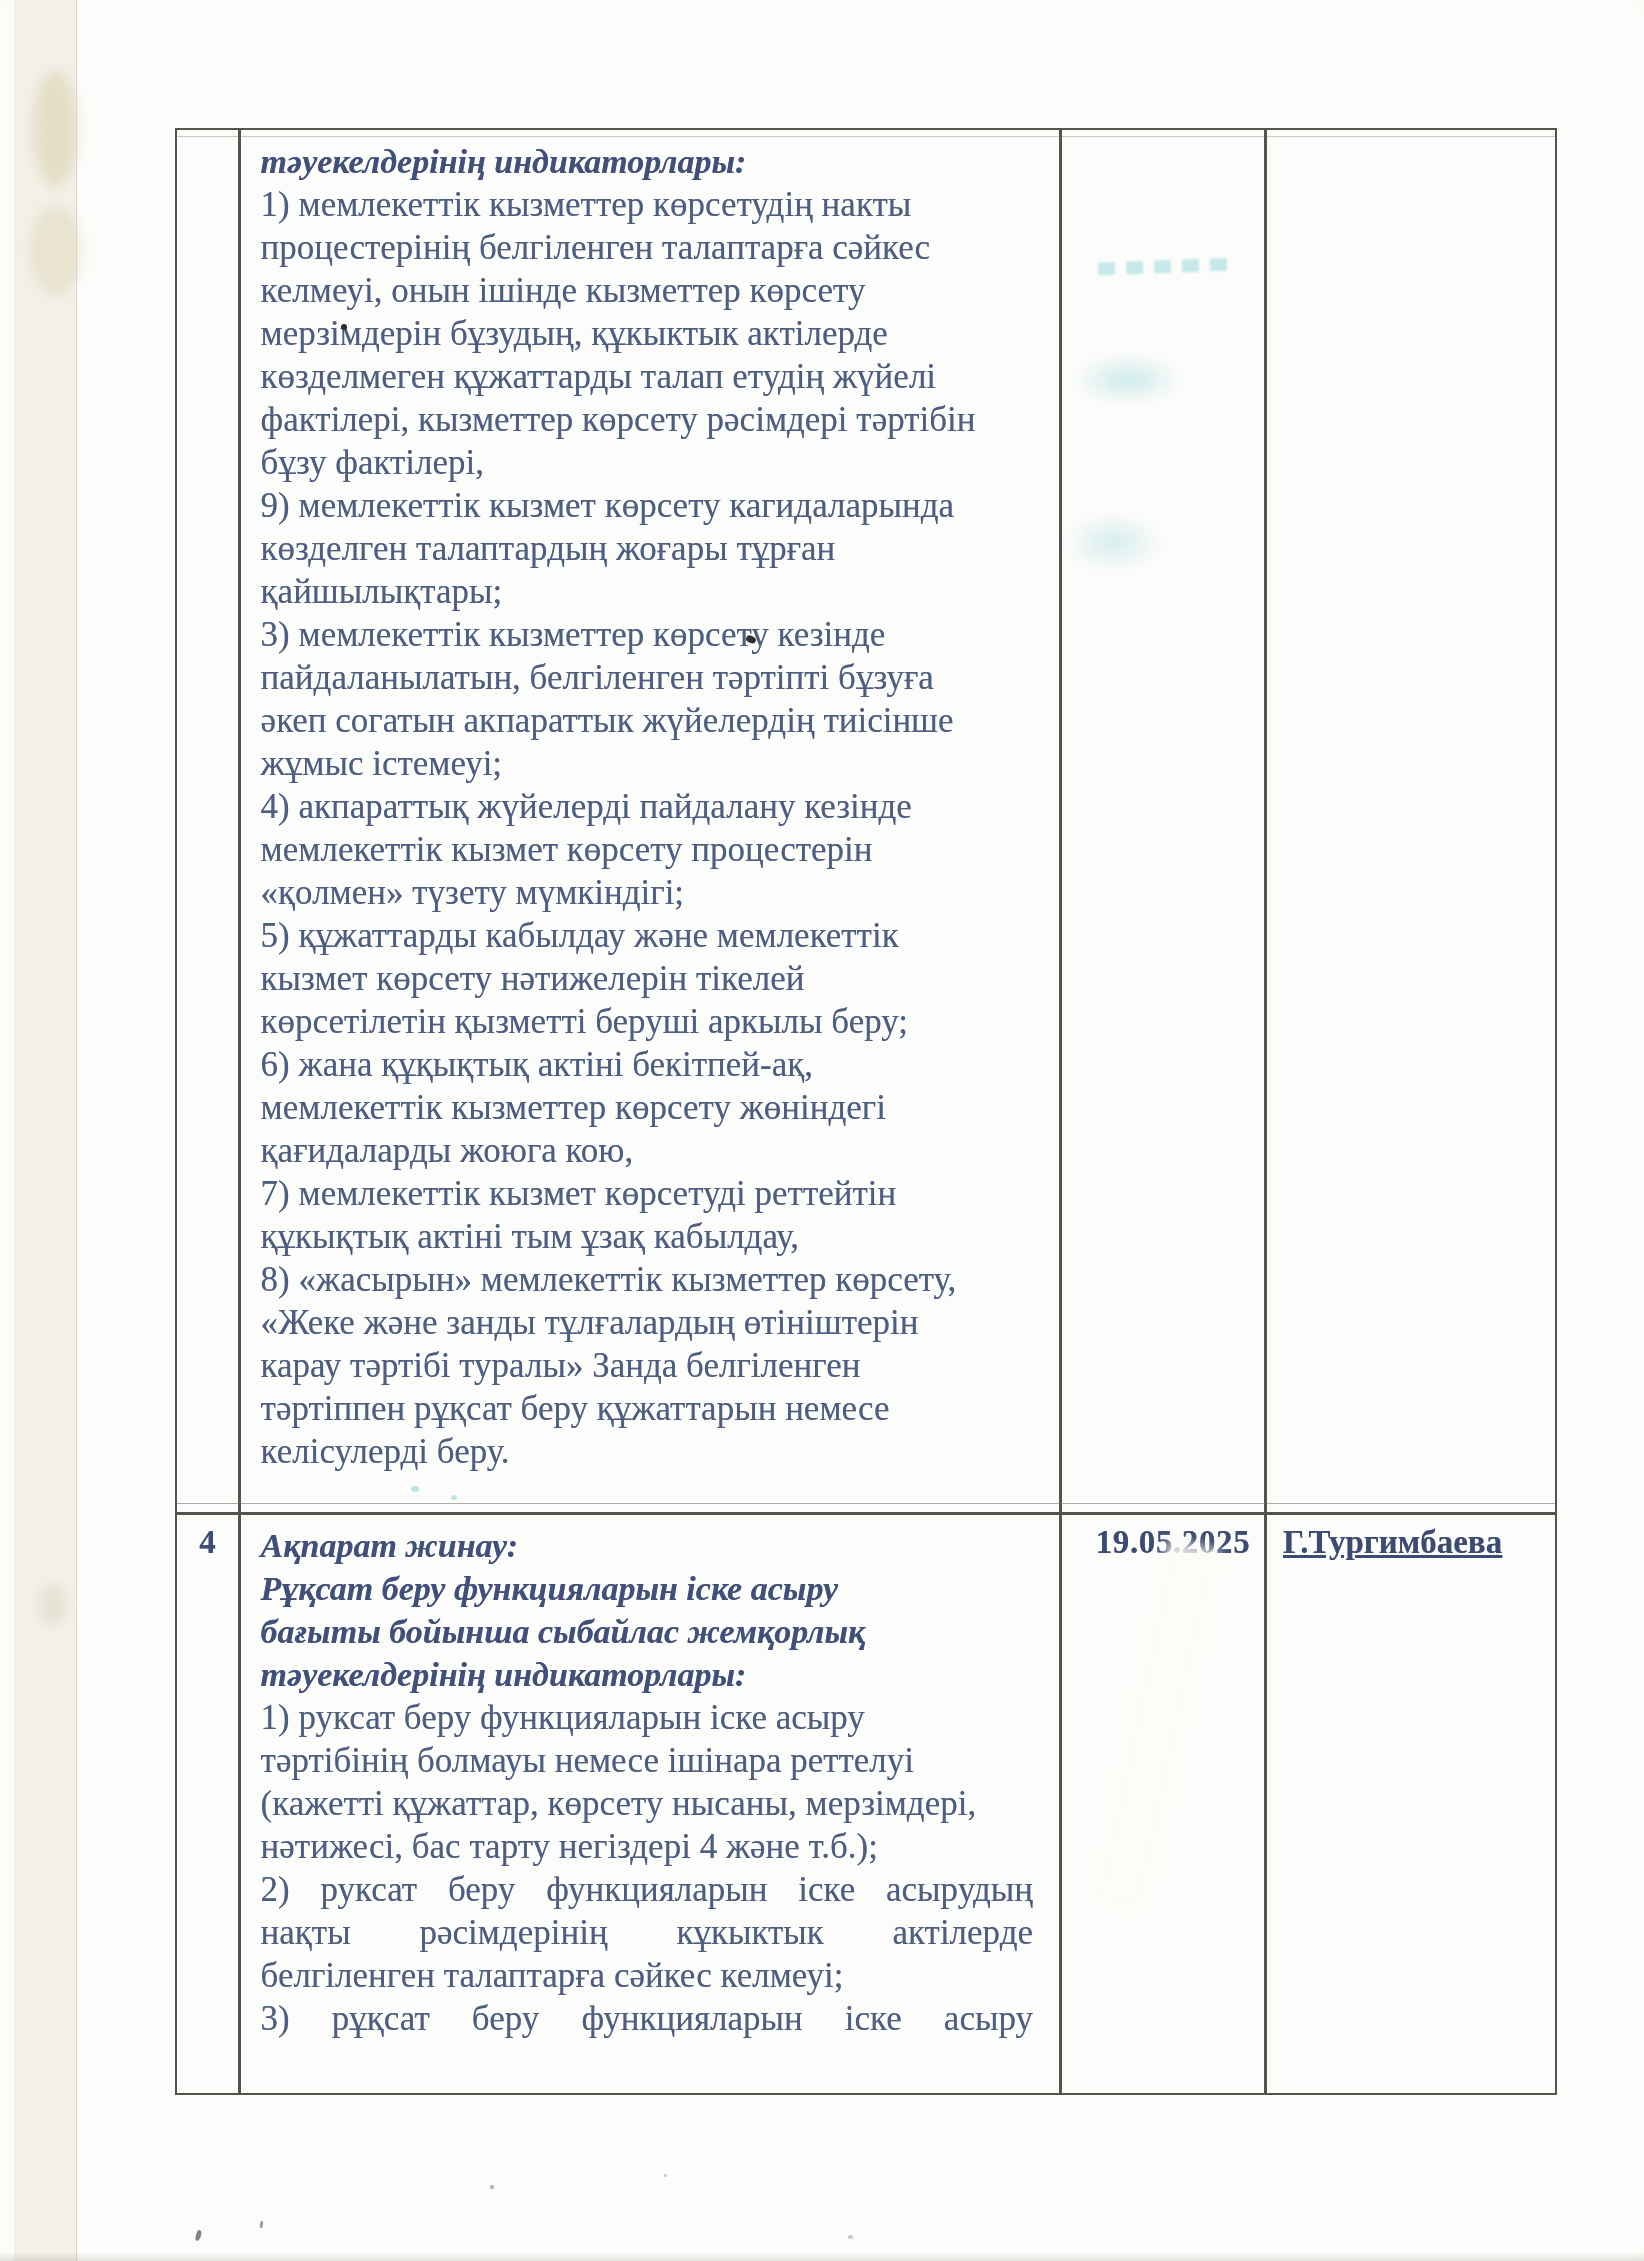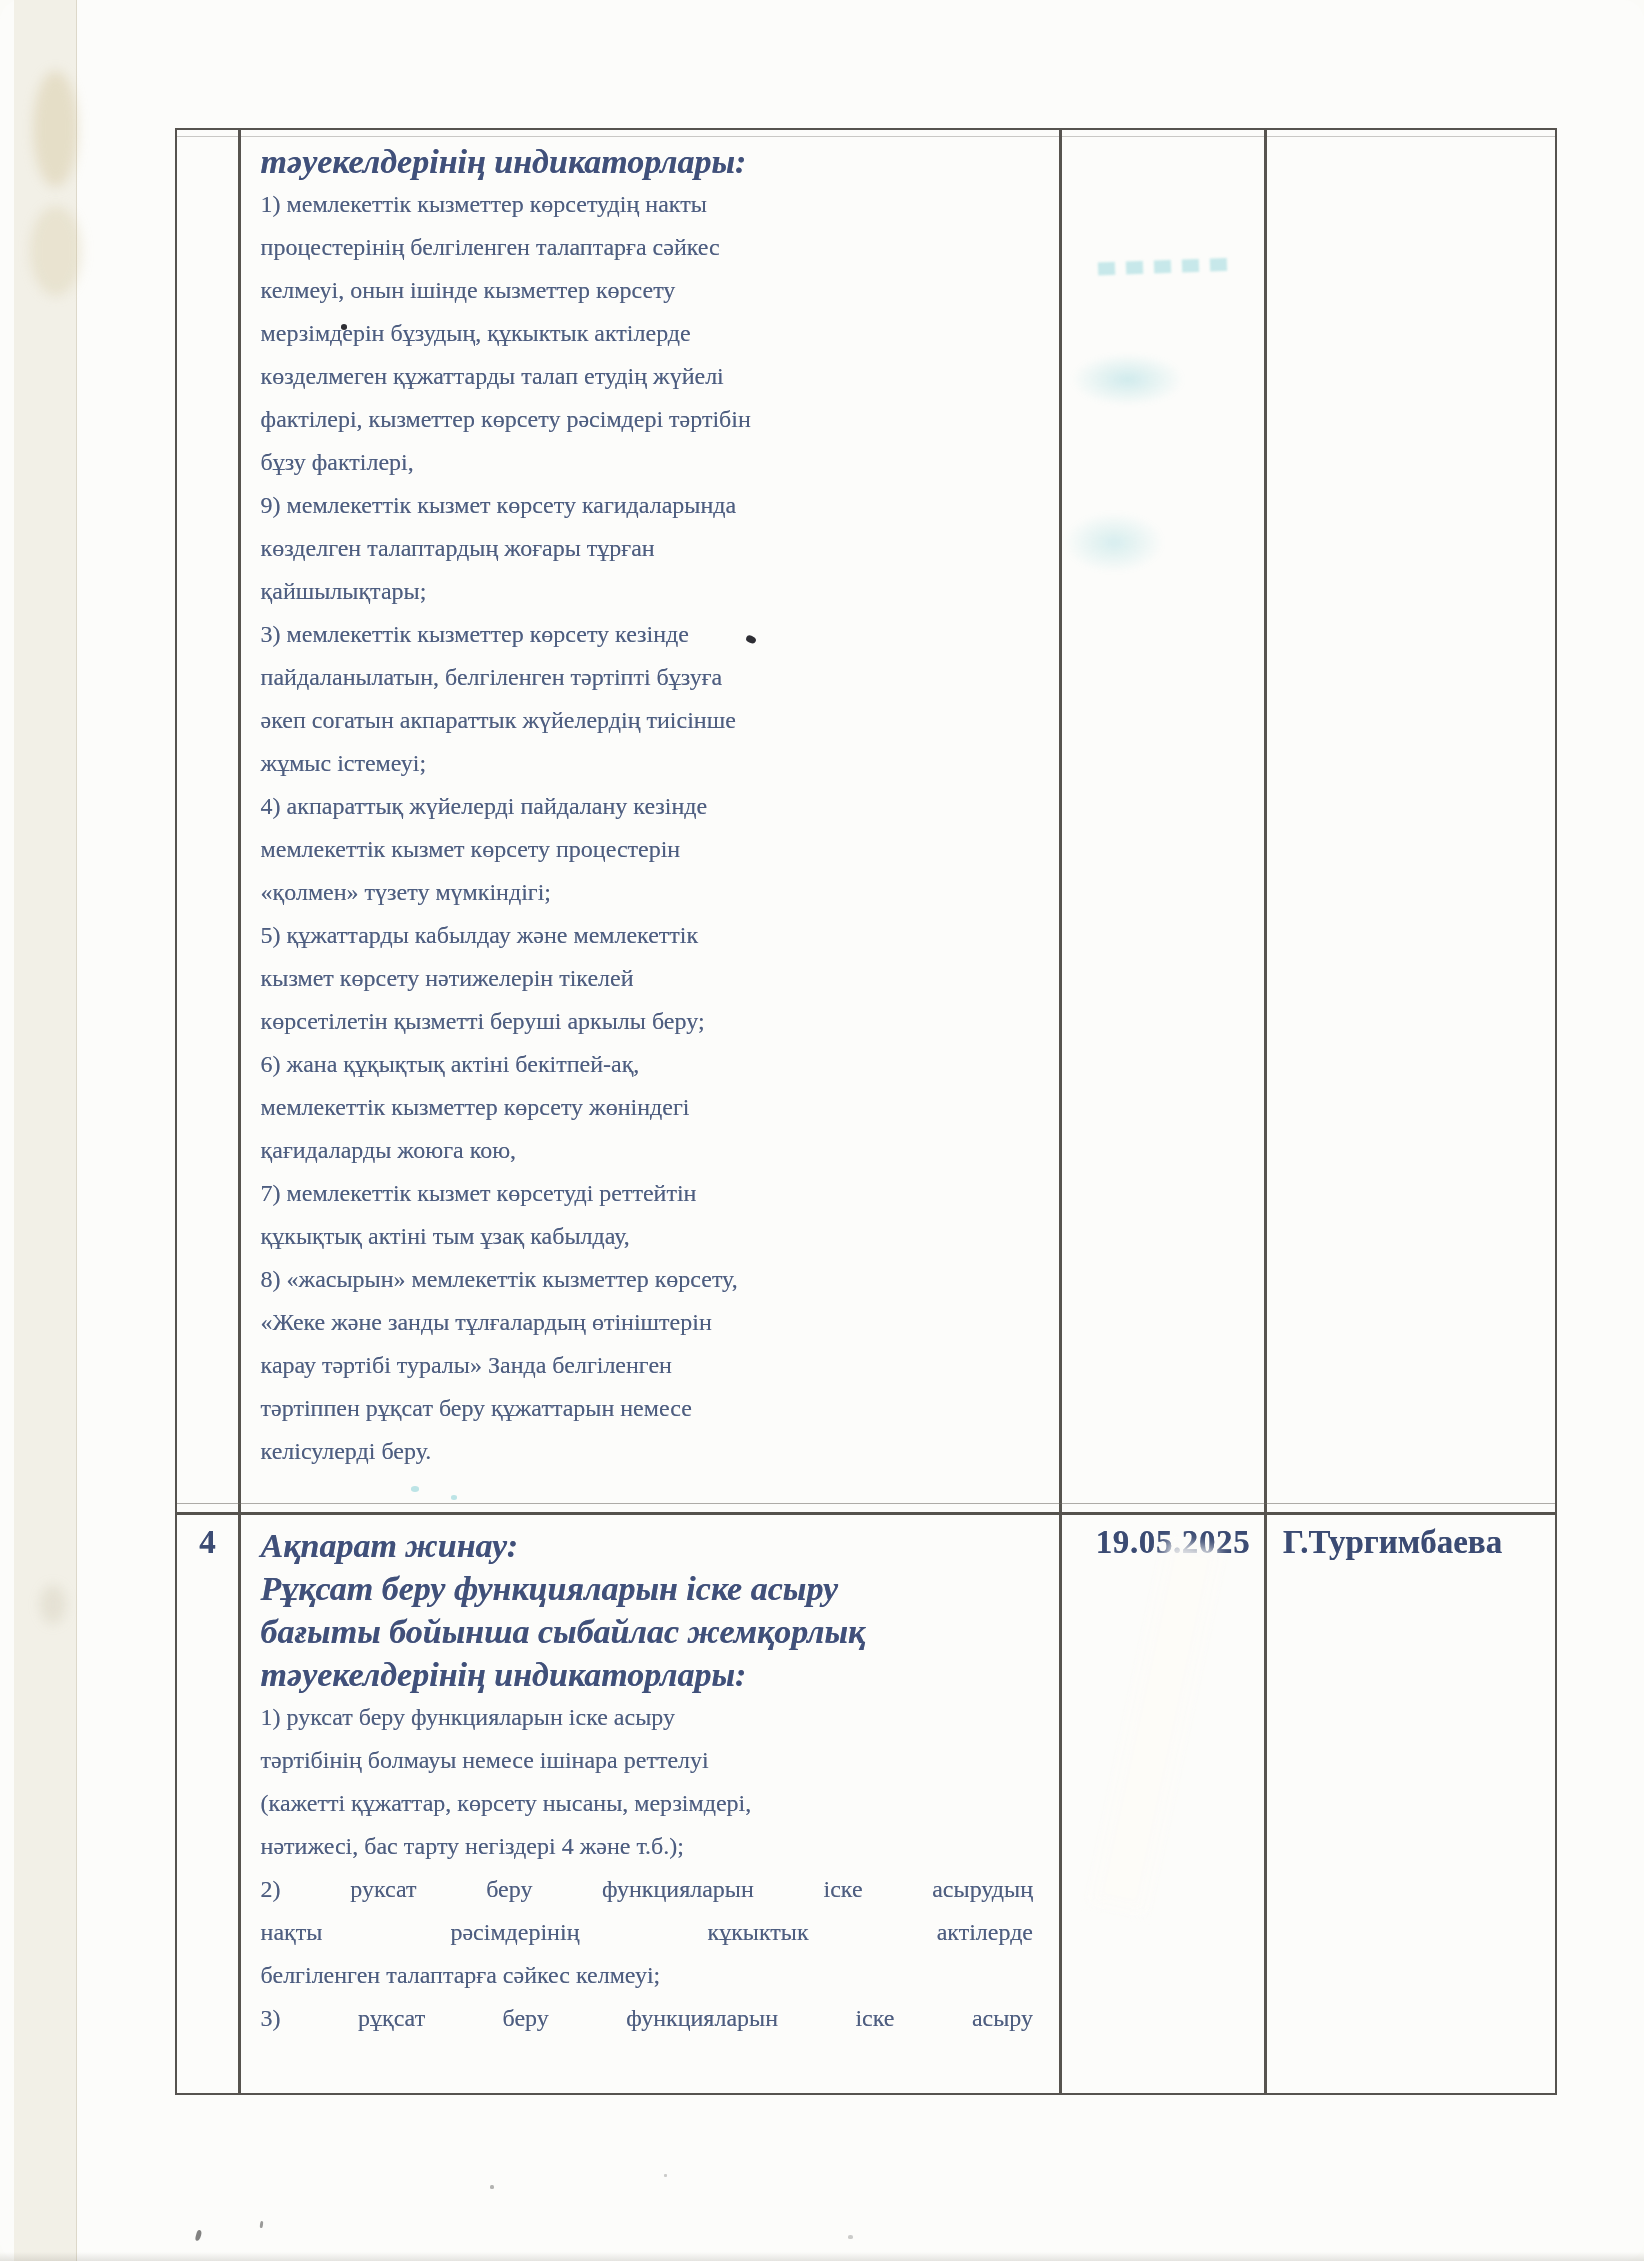--- a/index.html
+++ b/index.html
@@ -51,7 +51,7 @@
     font-size:33px;font-weight:bold;color:#3b4b73;}
 
   .line{
-    height:43px;line-height:43px;font-size:24px;color:#4e5e80;
+    height:43px;line-height:43px;font-size:35px;color:#4e5e80;
     white-space:nowrap;text-shadow:0 0 0.6px rgba(70,88,128,.55);
   }
   .line.h{

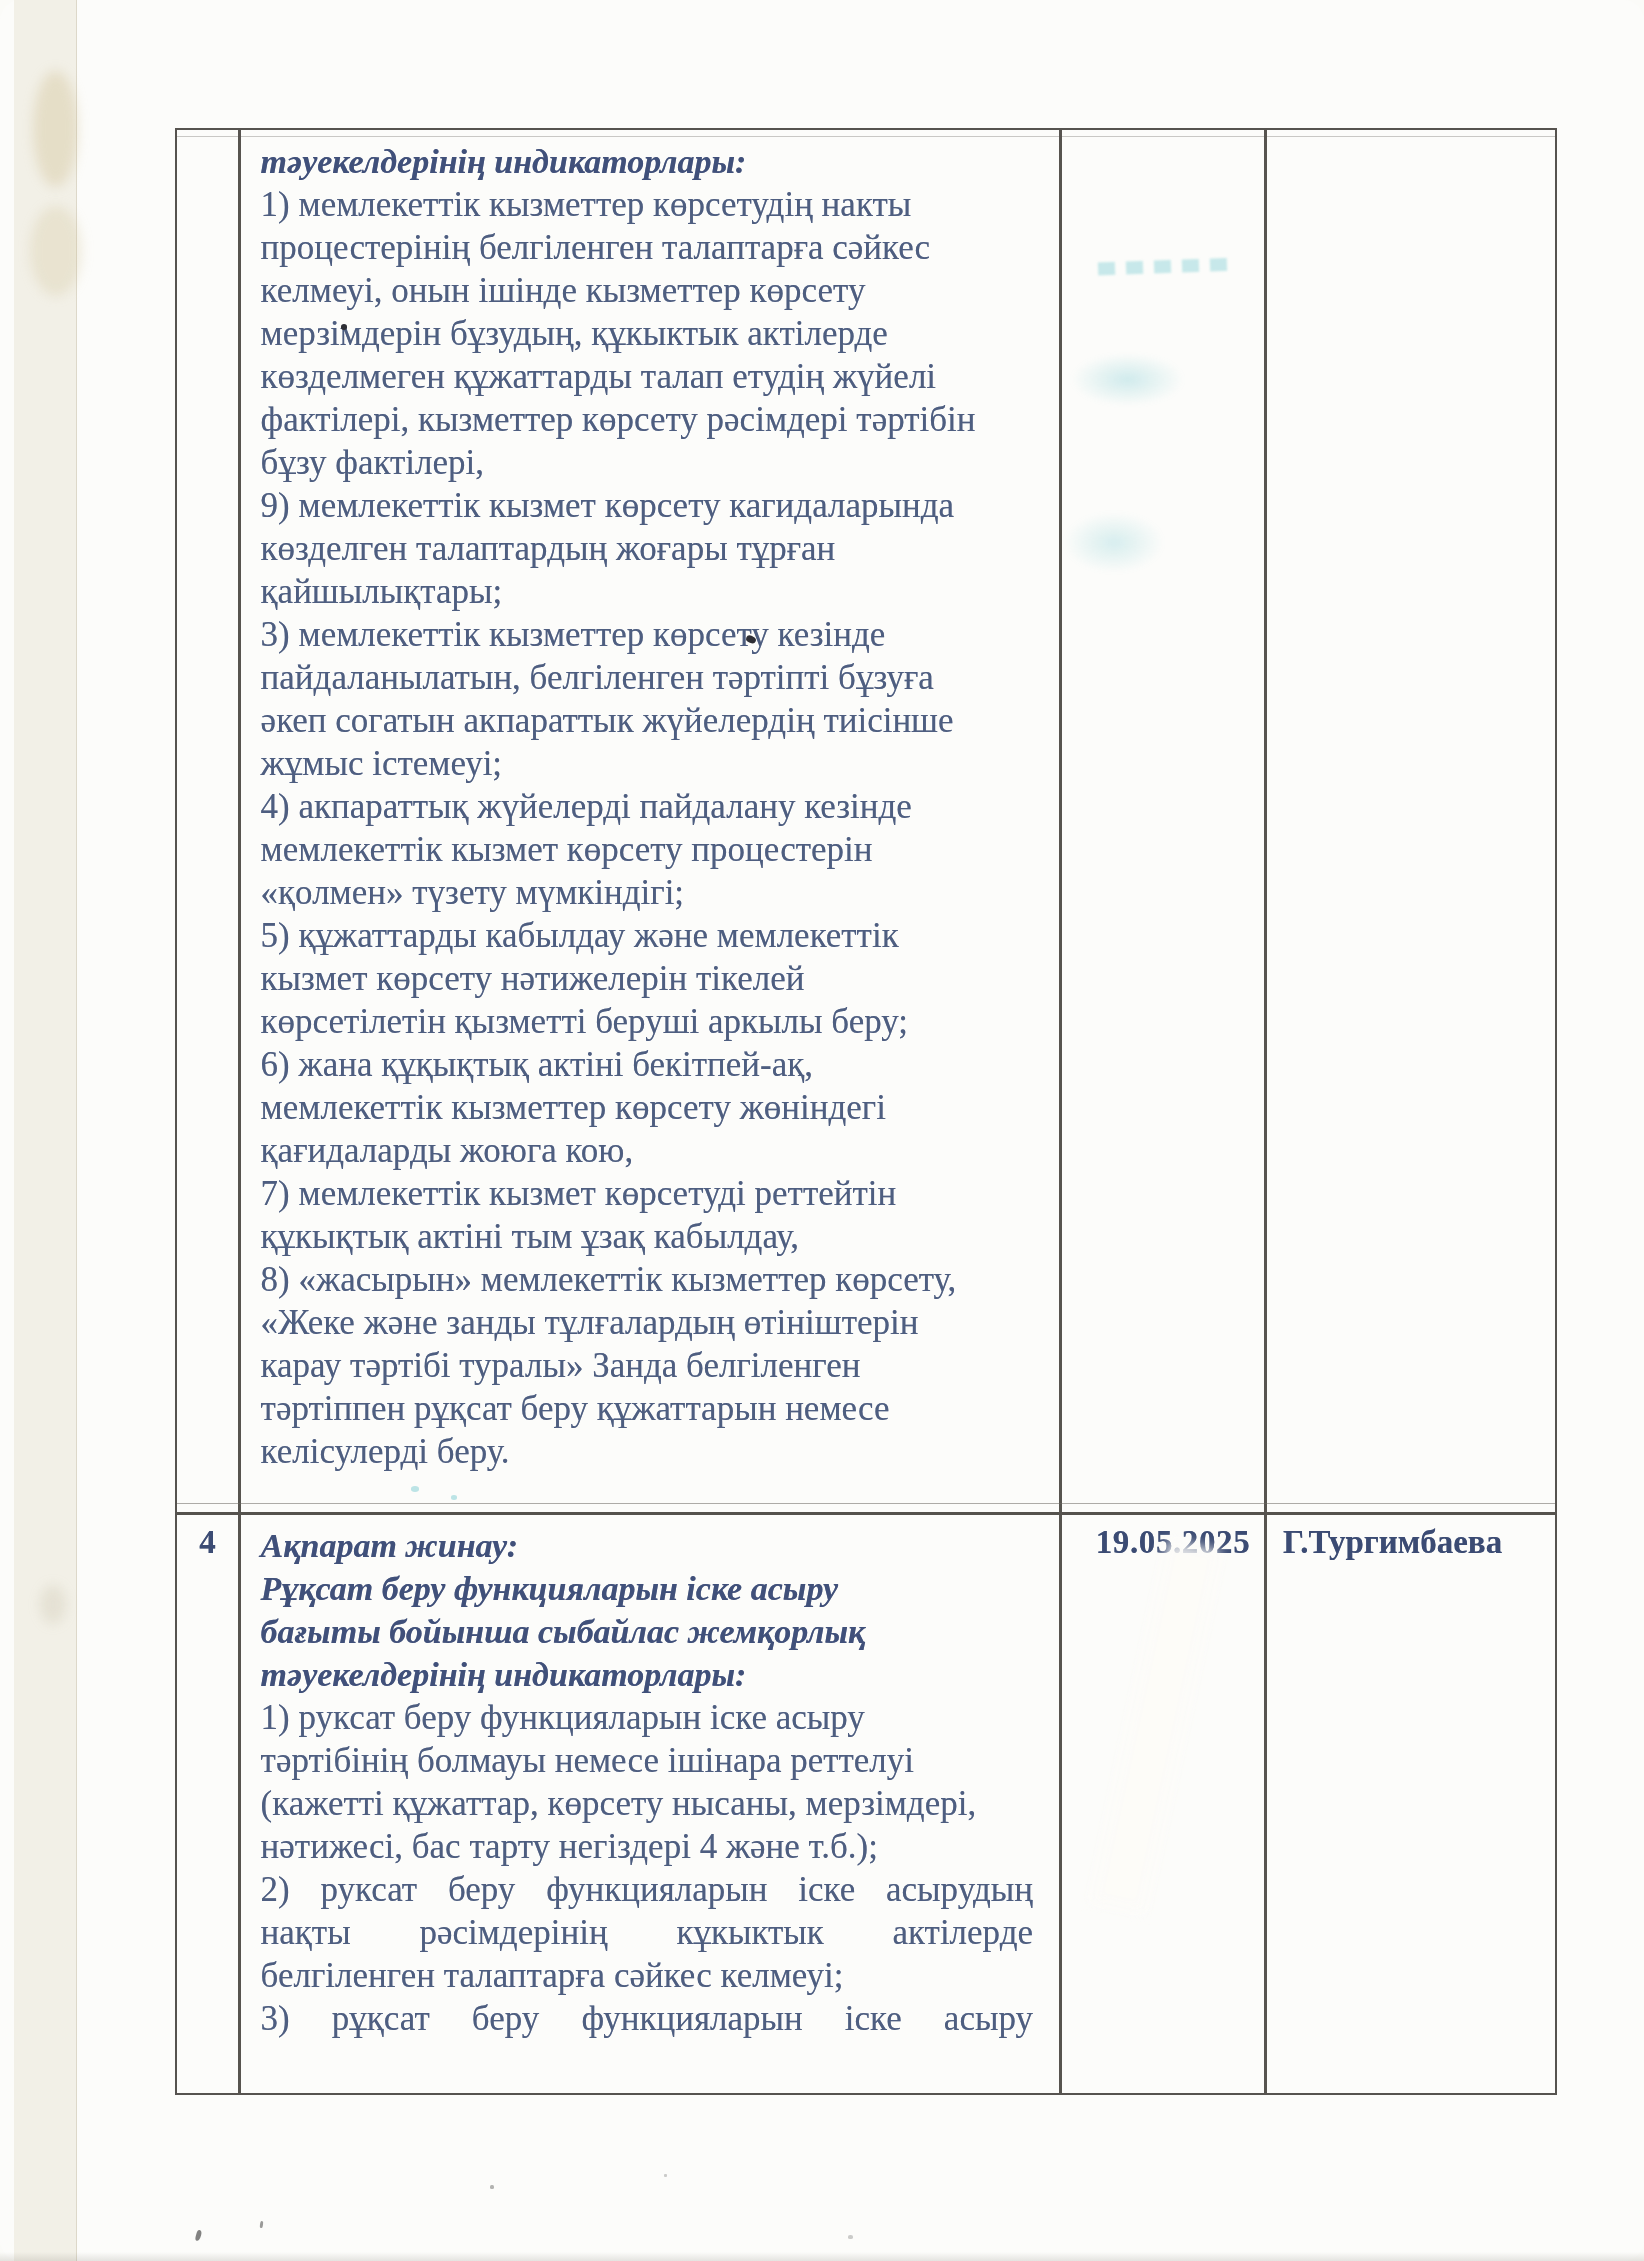--- a/index.html
+++ b/index.html
@@ -48,7 +48,7 @@
   .cell.date{left:885px;width:202px;padding-top:10.3px;text-align:center;
     font-size:33px;font-weight:bold;color:#3b4b73;letter-spacing:0.6px;padding-left:20px;}
   .cell.exec{left:1089px;width:290px;padding:10.3px 5.2px 0 17px;
-    font-size:33px;font-weight:bold;color:#3b4b73;}
+    font-size:33px;font-weight:bold;color:#3b4b73;text-decoration:underline;}
 
   .line{
     height:43px;line-height:43px;font-size:35px;color:#4e5e80;

